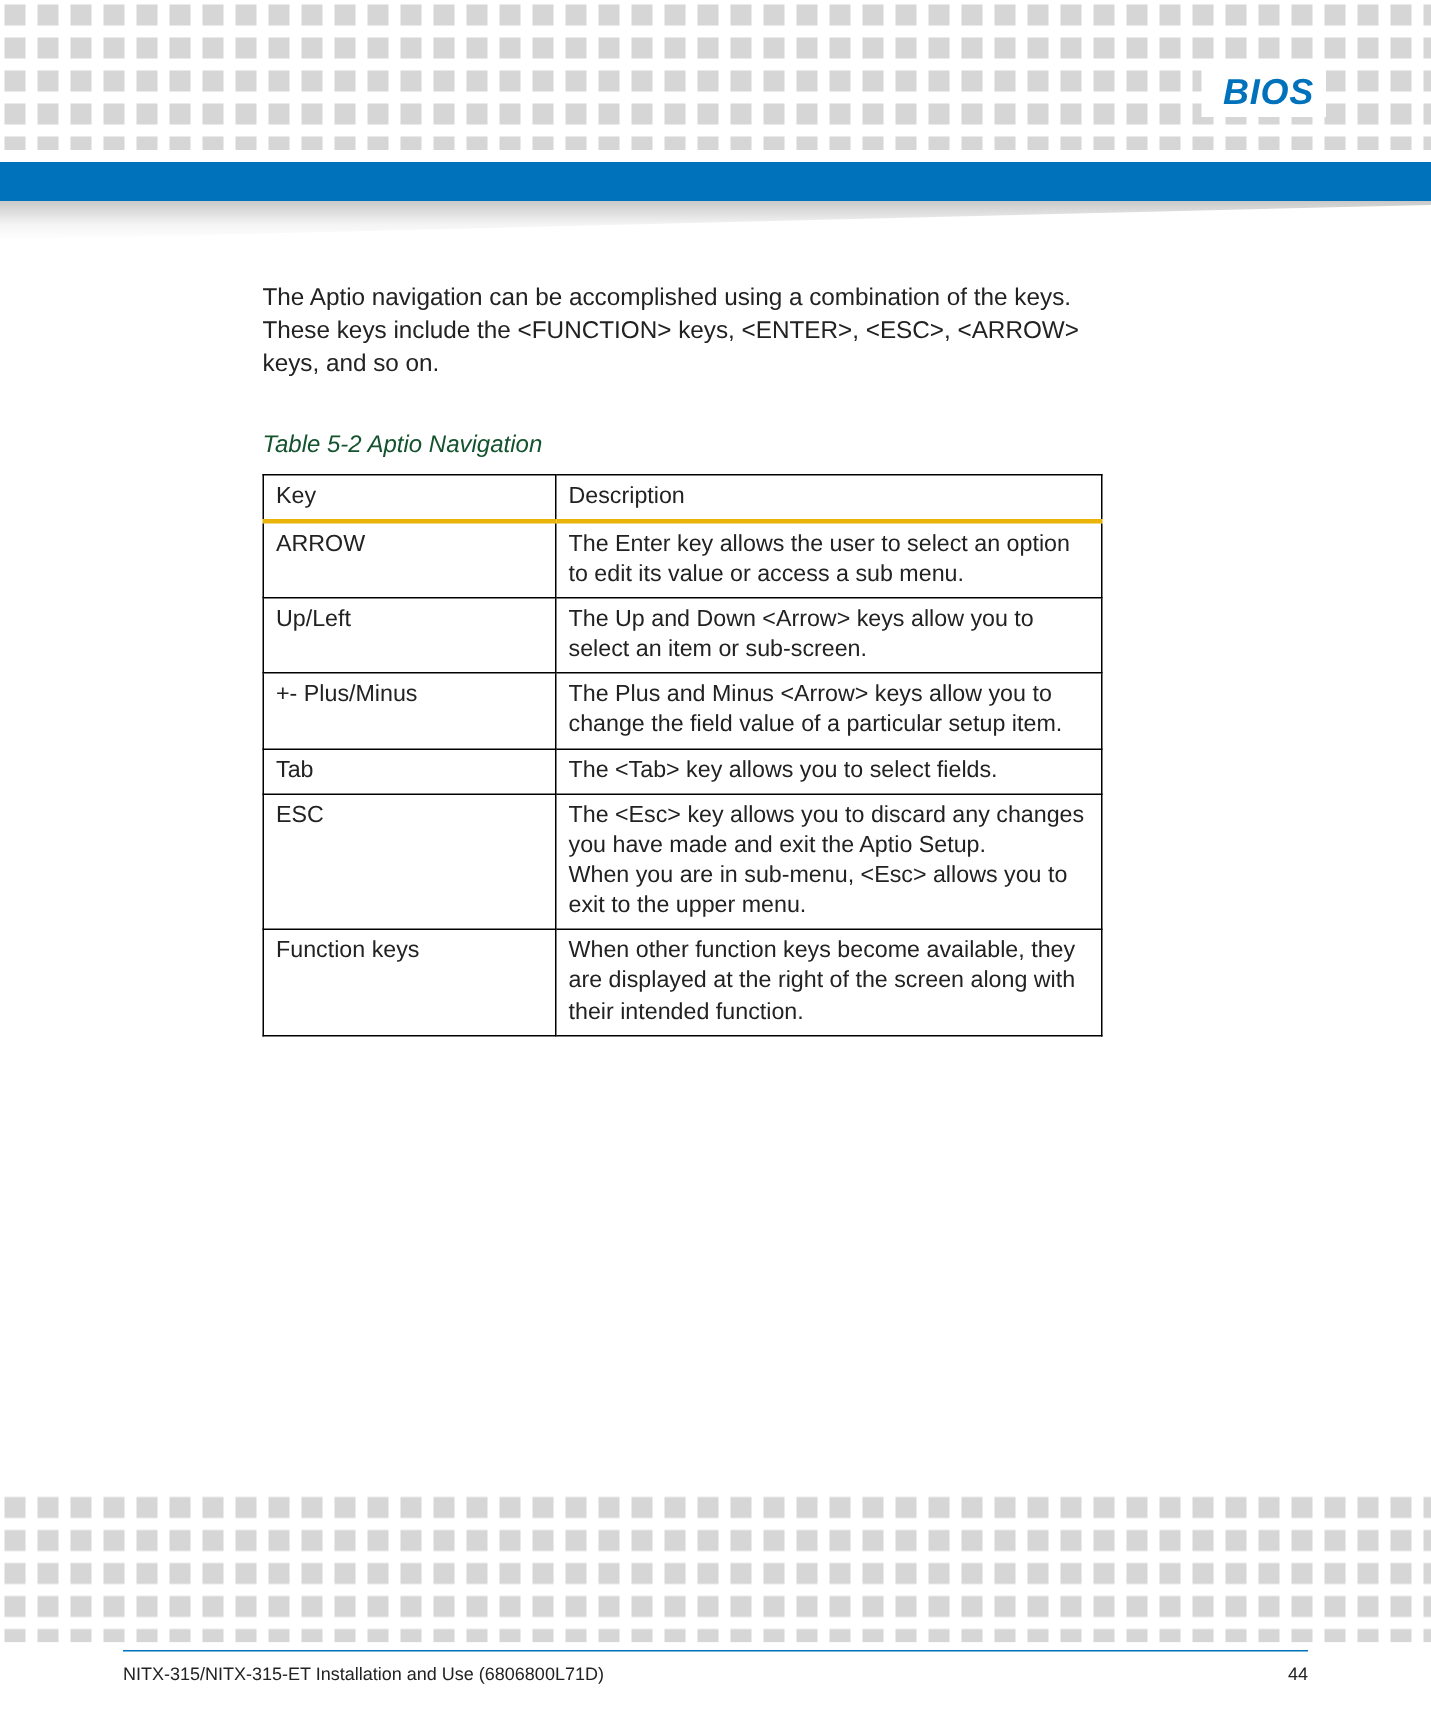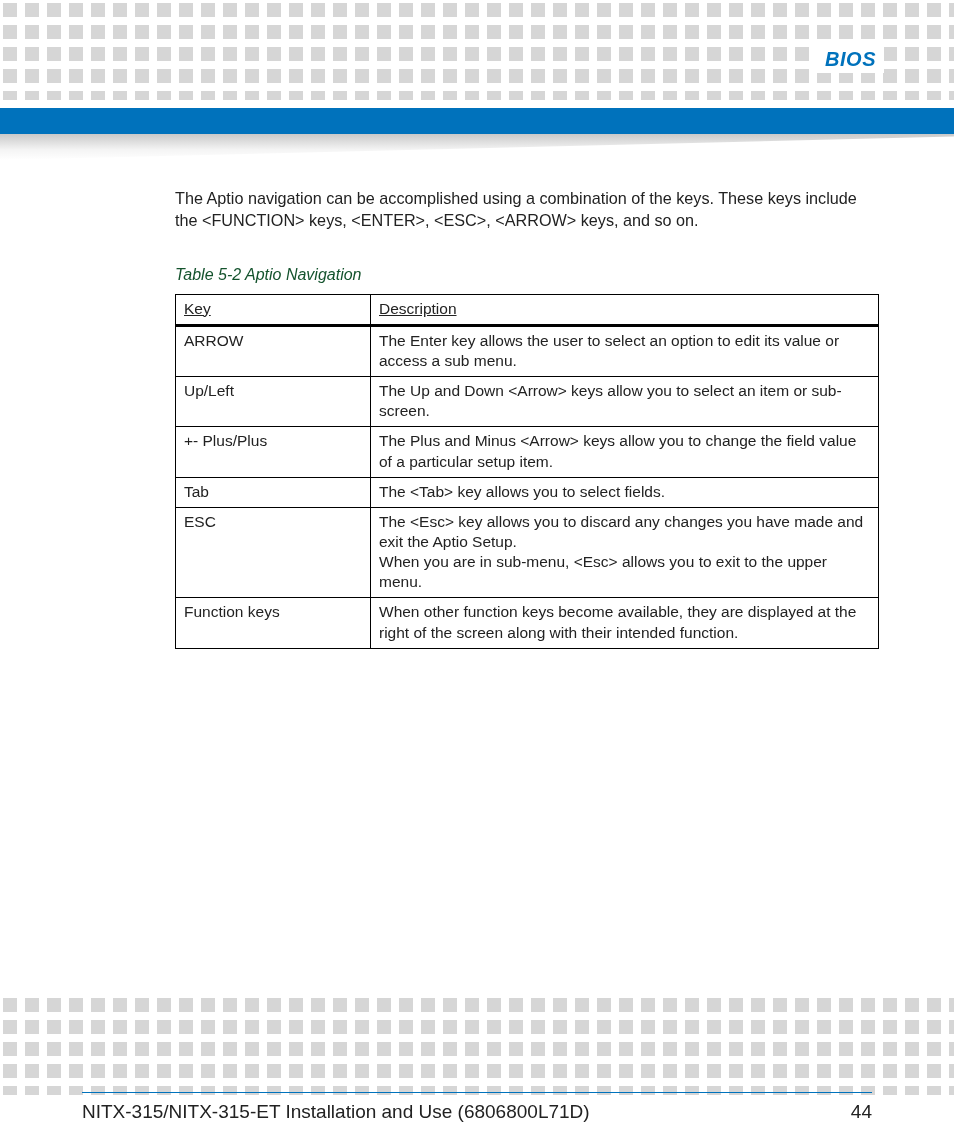--- a/index.html
+++ b/index.html
@@ -36,7 +36,7 @@
     position: absolute;
     top: 46px;
     right: 70px;
-    font-size: 20px;
+    font-size: 24px;
     font-weight: 700;
     font-style: italic;
     color: #0072bc;

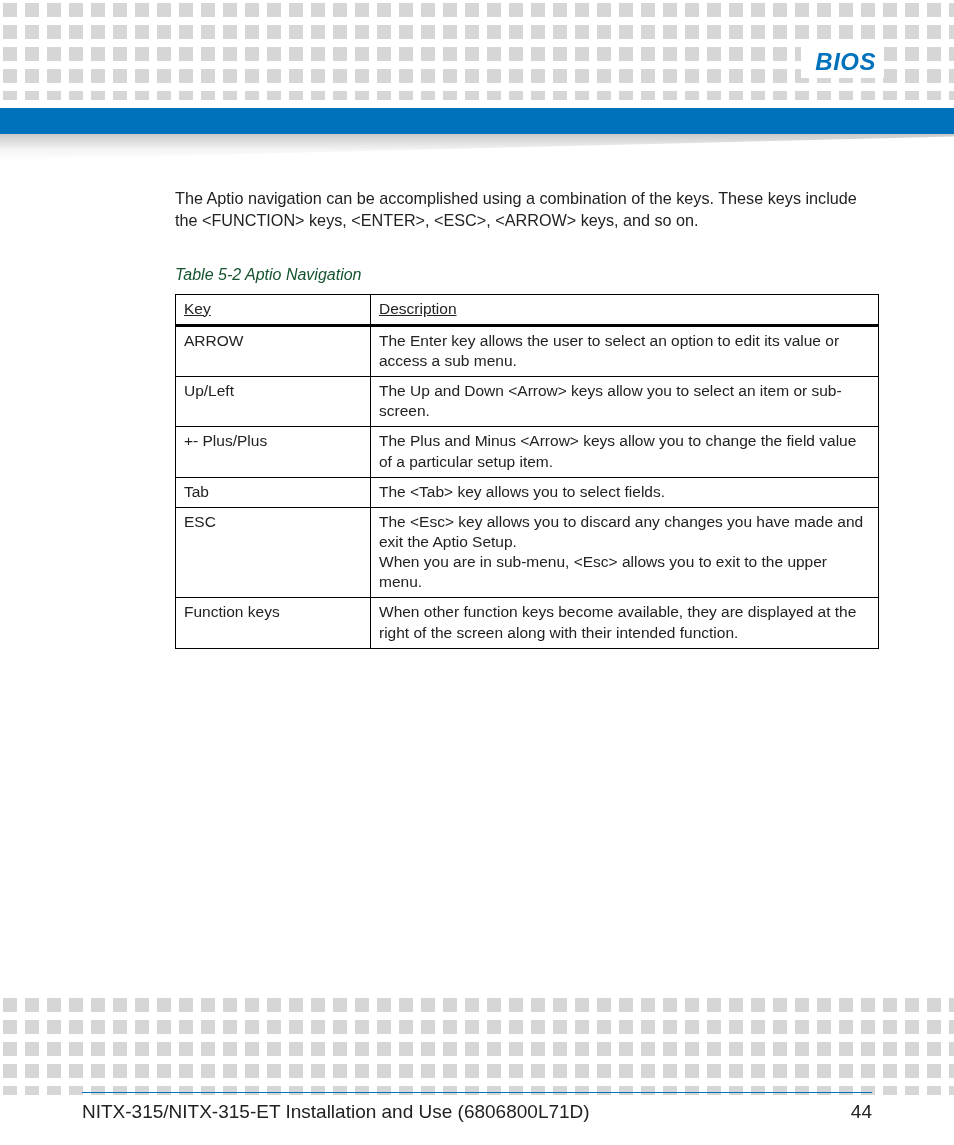--- a/index.html
+++ b/index.html
@@ -48,7 +48,7 @@
     position: absolute;
     top: 188px;
     left: 175px;
-    width: 704px;
+    width: 560px;
   }
   .intro {
     font-size: 16.2px;

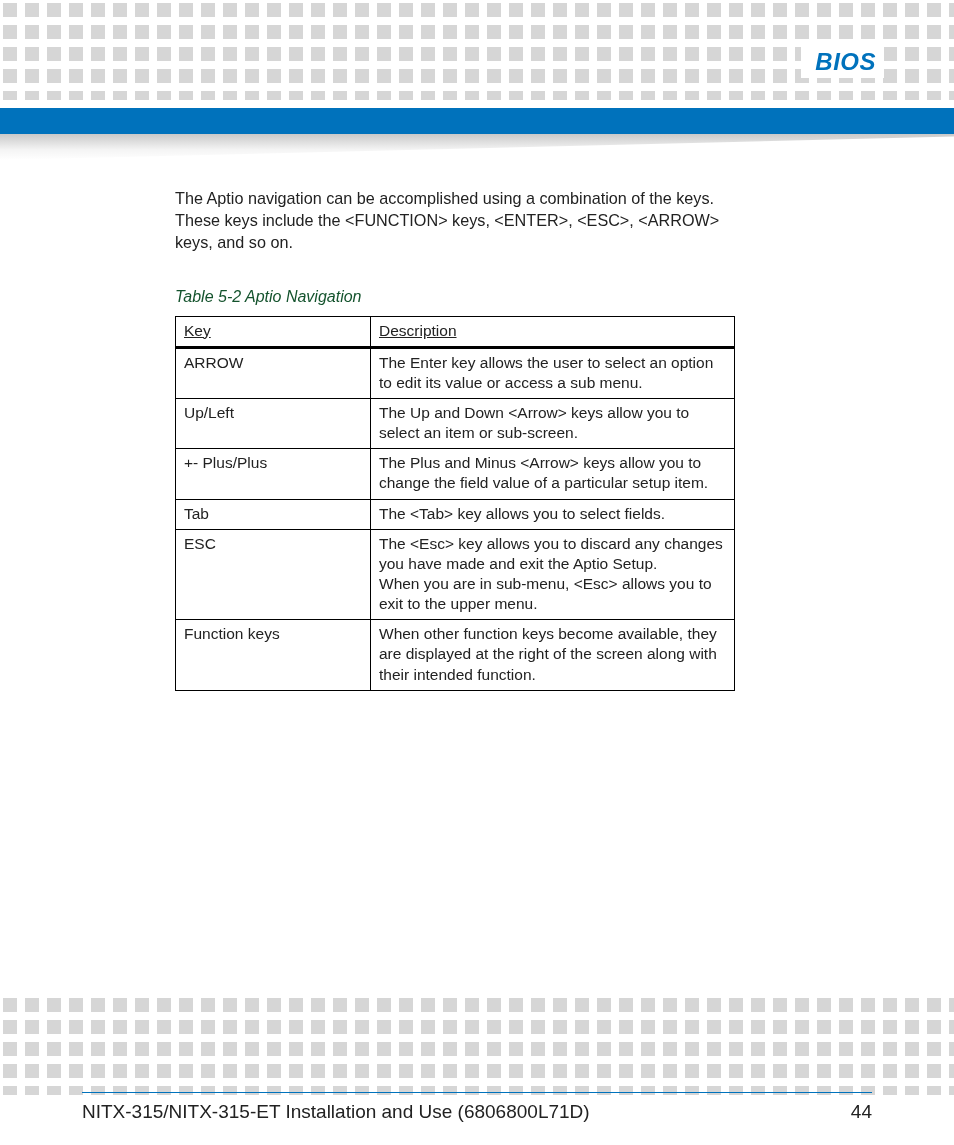--- a/index.html
+++ b/index.html
@@ -76,8 +76,7 @@
     font-weight: 400;
   }
   table.nav thead th {
-    border-bottom: 3px solid #000000;
-    text-decoration: underline;
+    border-bottom: 3px solid #eab308;
   }
   table.nav td.keycol { width: 195px; }
   .footer {

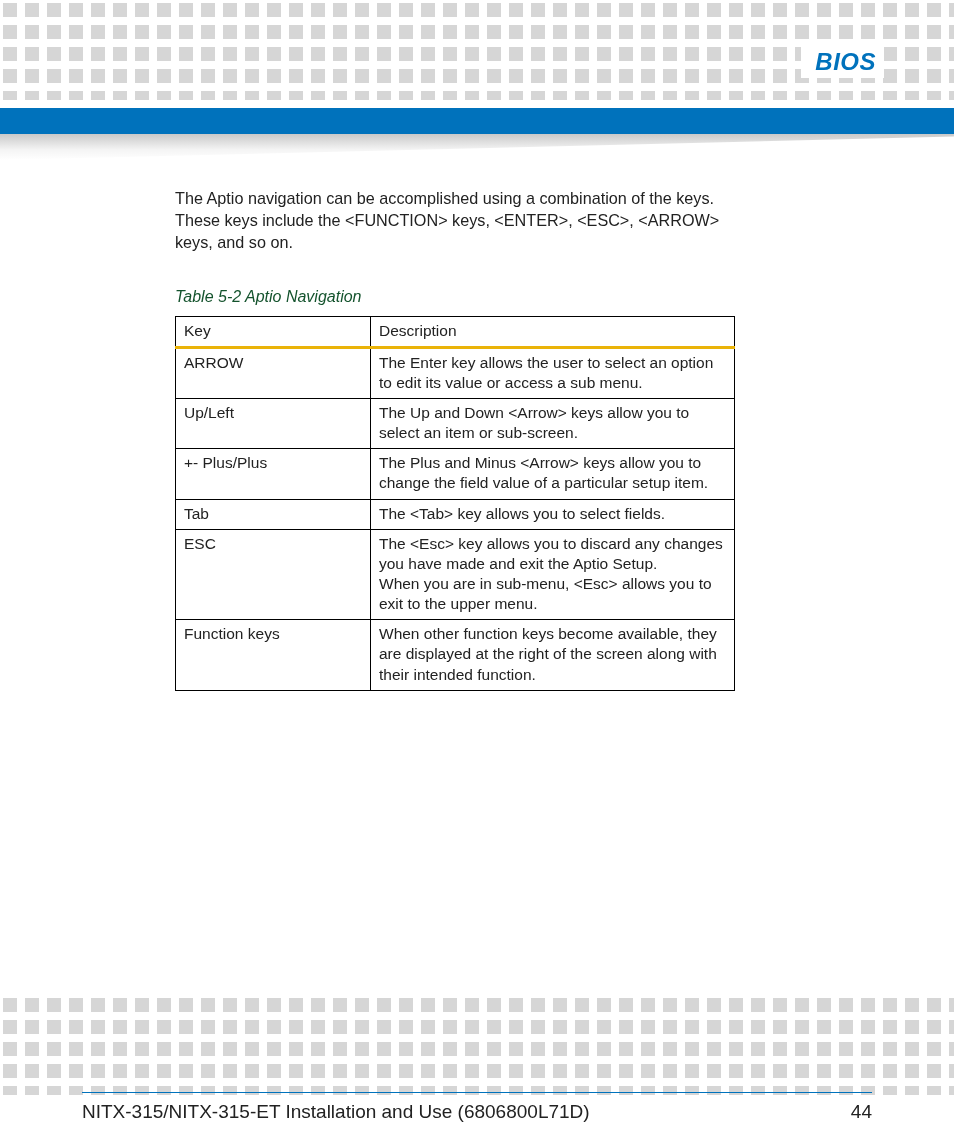--- a/index.html
+++ b/index.html
@@ -137,7 +137,7 @@
         <td>The Up and Down &lt;Arrow&gt; keys allow you to select an item or sub-screen.</td>
       </tr>
       <tr>
-        <td class="keycol">+- Plus/Plus</td>
+        <td class="keycol">+- Plus/Minus</td>
         <td>The Plus and Minus &lt;Arrow&gt; keys allow you to change the field value of a particular setup item.</td>
       </tr>
       <tr>

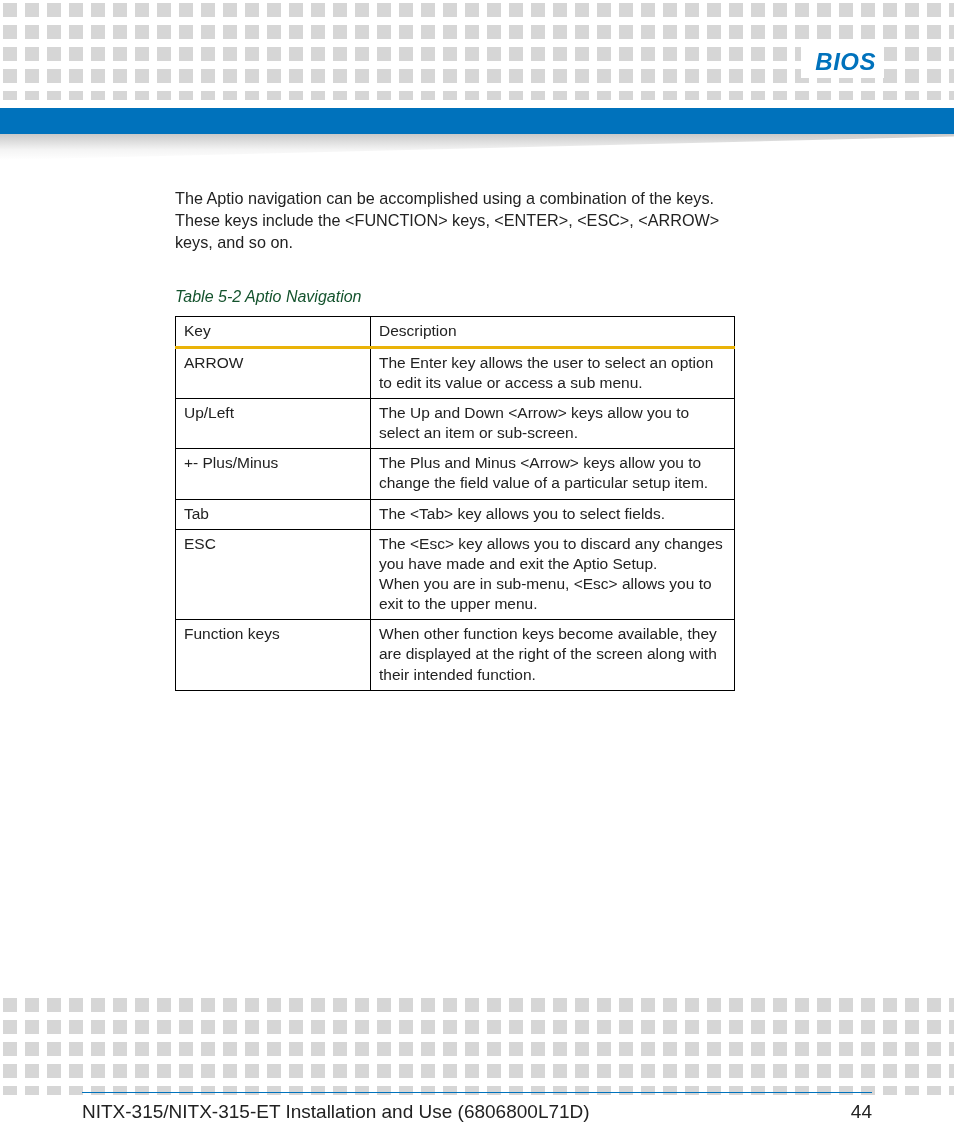--- a/index.html
+++ b/index.html
@@ -92,7 +92,7 @@
   .footer-row {
     display: flex;
     justify-content: space-between;
-    font-size: 19px;
+    font-size: 12px;
     color: #222;
   }
 </style>

